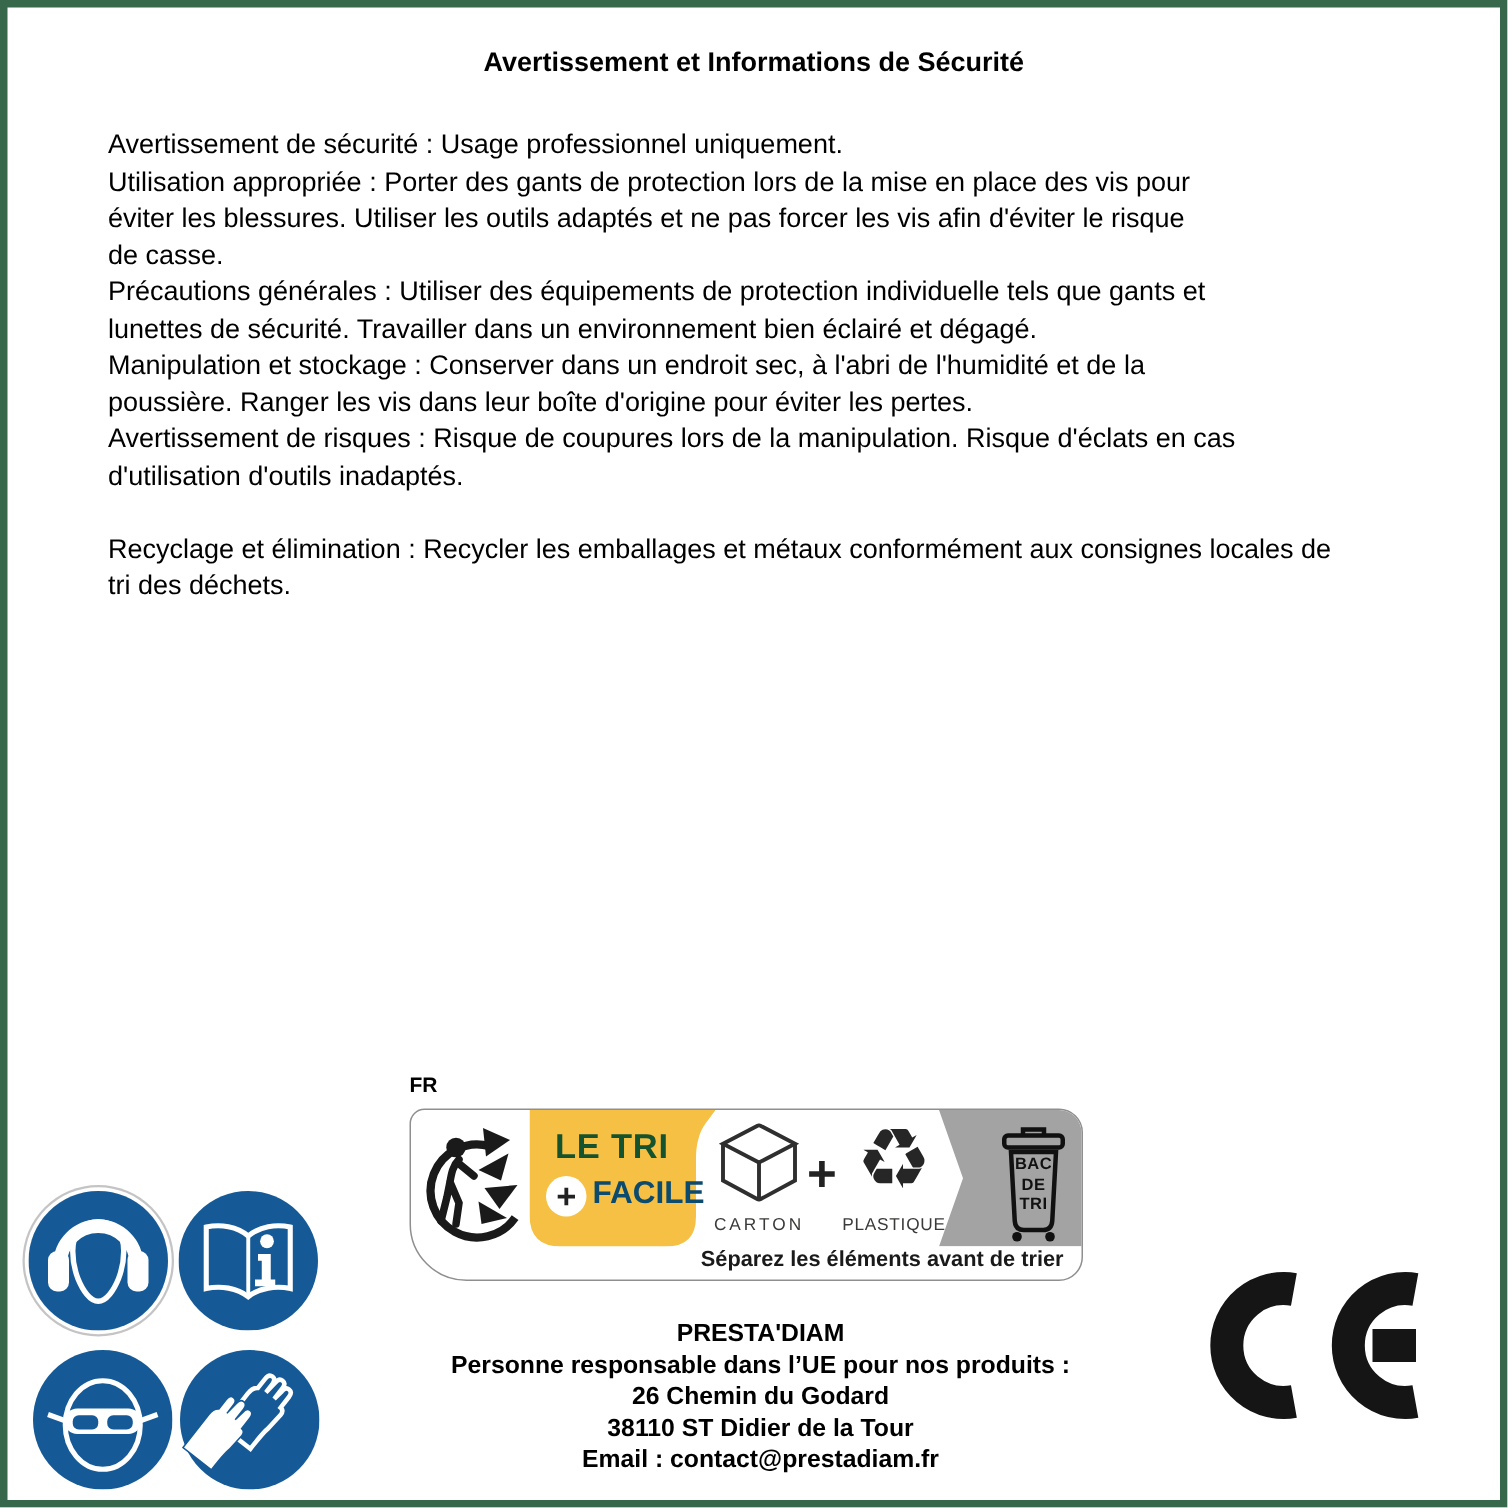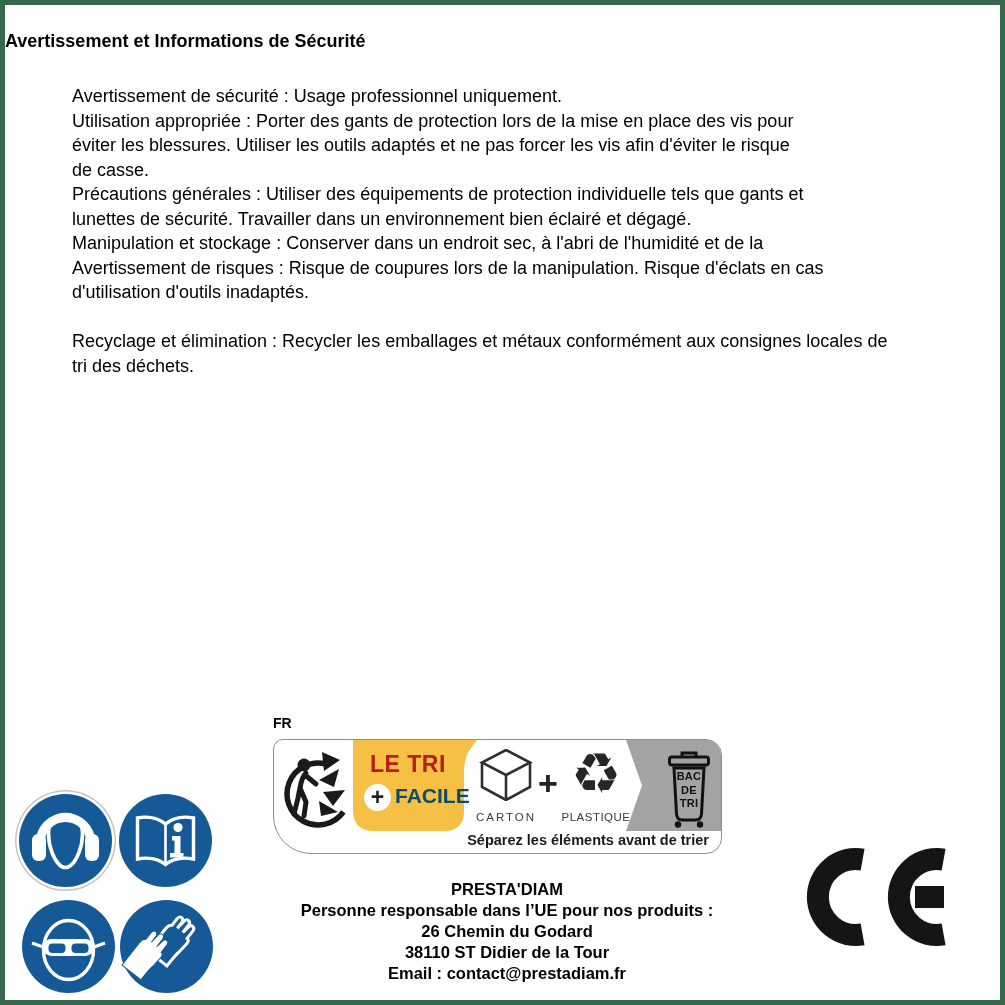--- a/index.html
+++ b/index.html
@@ -17,7 +17,7 @@
   .abs{position:absolute;}
   .doc-title{
     left:0;right:0;top:26px;
-    text-align:left;
+    text-align:center;
     font-size:18px;font-weight:bold;
   }
   .body-text{

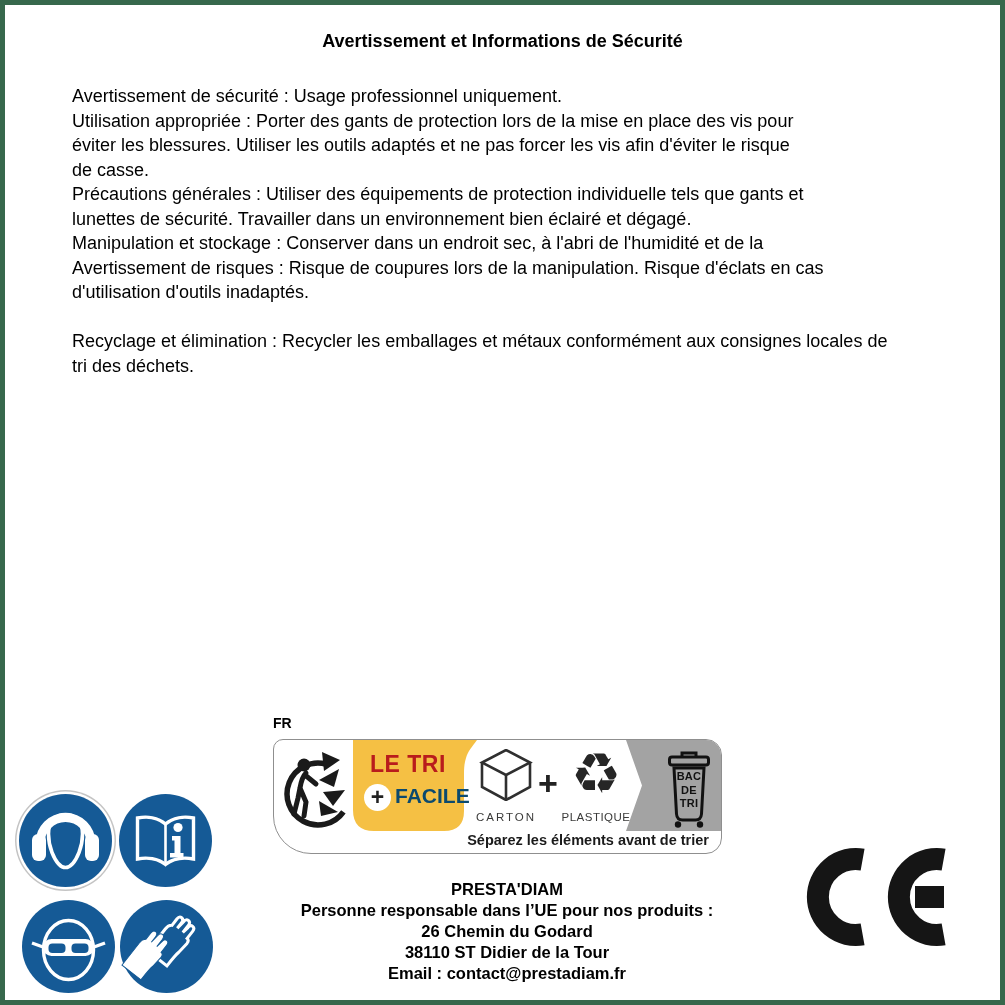--- a/index.html
+++ b/index.html
@@ -78,6 +78,7 @@
     <div class="bline">Précautions générales : Utiliser des équipements de protection individuelle tels que gants et</div>
     <div class="bline">lunettes de sécurité. Travailler dans un environnement bien éclairé et dégagé.</div>
     <div class="bline">Manipulation et stockage : Conserver dans un endroit sec, à l'abri de l'humidité et de la</div>
+    <div class="bline">poussière. Ranger les vis dans leur boîte d'origine pour éviter les pertes.</div>
     <div class="bline">Avertissement de risques : Risque de coupures lors de la manipulation. Risque d'éclats en cas</div>
     <div class="bline">d'utilisation d'outils inadaptés.</div>
     <div class="bline"></div>

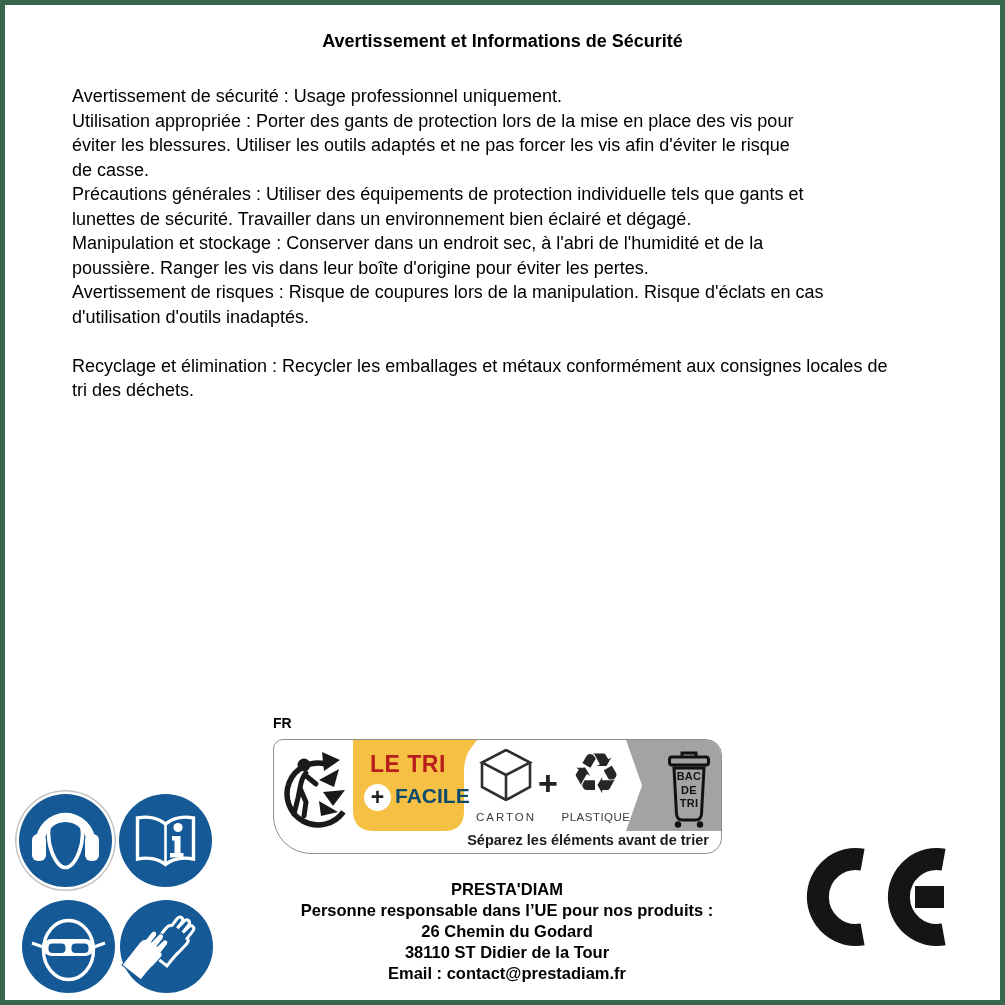--- a/index.html
+++ b/index.html
@@ -41,7 +41,7 @@
   }
   .banner{left:79px;top:0;width:124px;height:91px;}
   .banner svg{position:absolute;left:0;top:0;}
-  .letri{left:17px;top:11px;font-size:23px;font-weight:bold;letter-spacing:.5px;color:#b91c1c;white-space:nowrap;}
+  .letri{left:17px;top:11px;font-size:23px;font-weight:bold;letter-spacing:.5px;color:#14532d;white-space:nowrap;}
   .plus-circle{left:11px;top:44px;width:27px;height:27px;background:#fff;border-radius:50%;
     text-align:center;line-height:26px;font-size:23px;font-weight:bold;color:#222;}
   .facile{left:42px;top:44px;font-size:21px;font-weight:bold;color:#0c4a6e;white-space:nowrap;}

